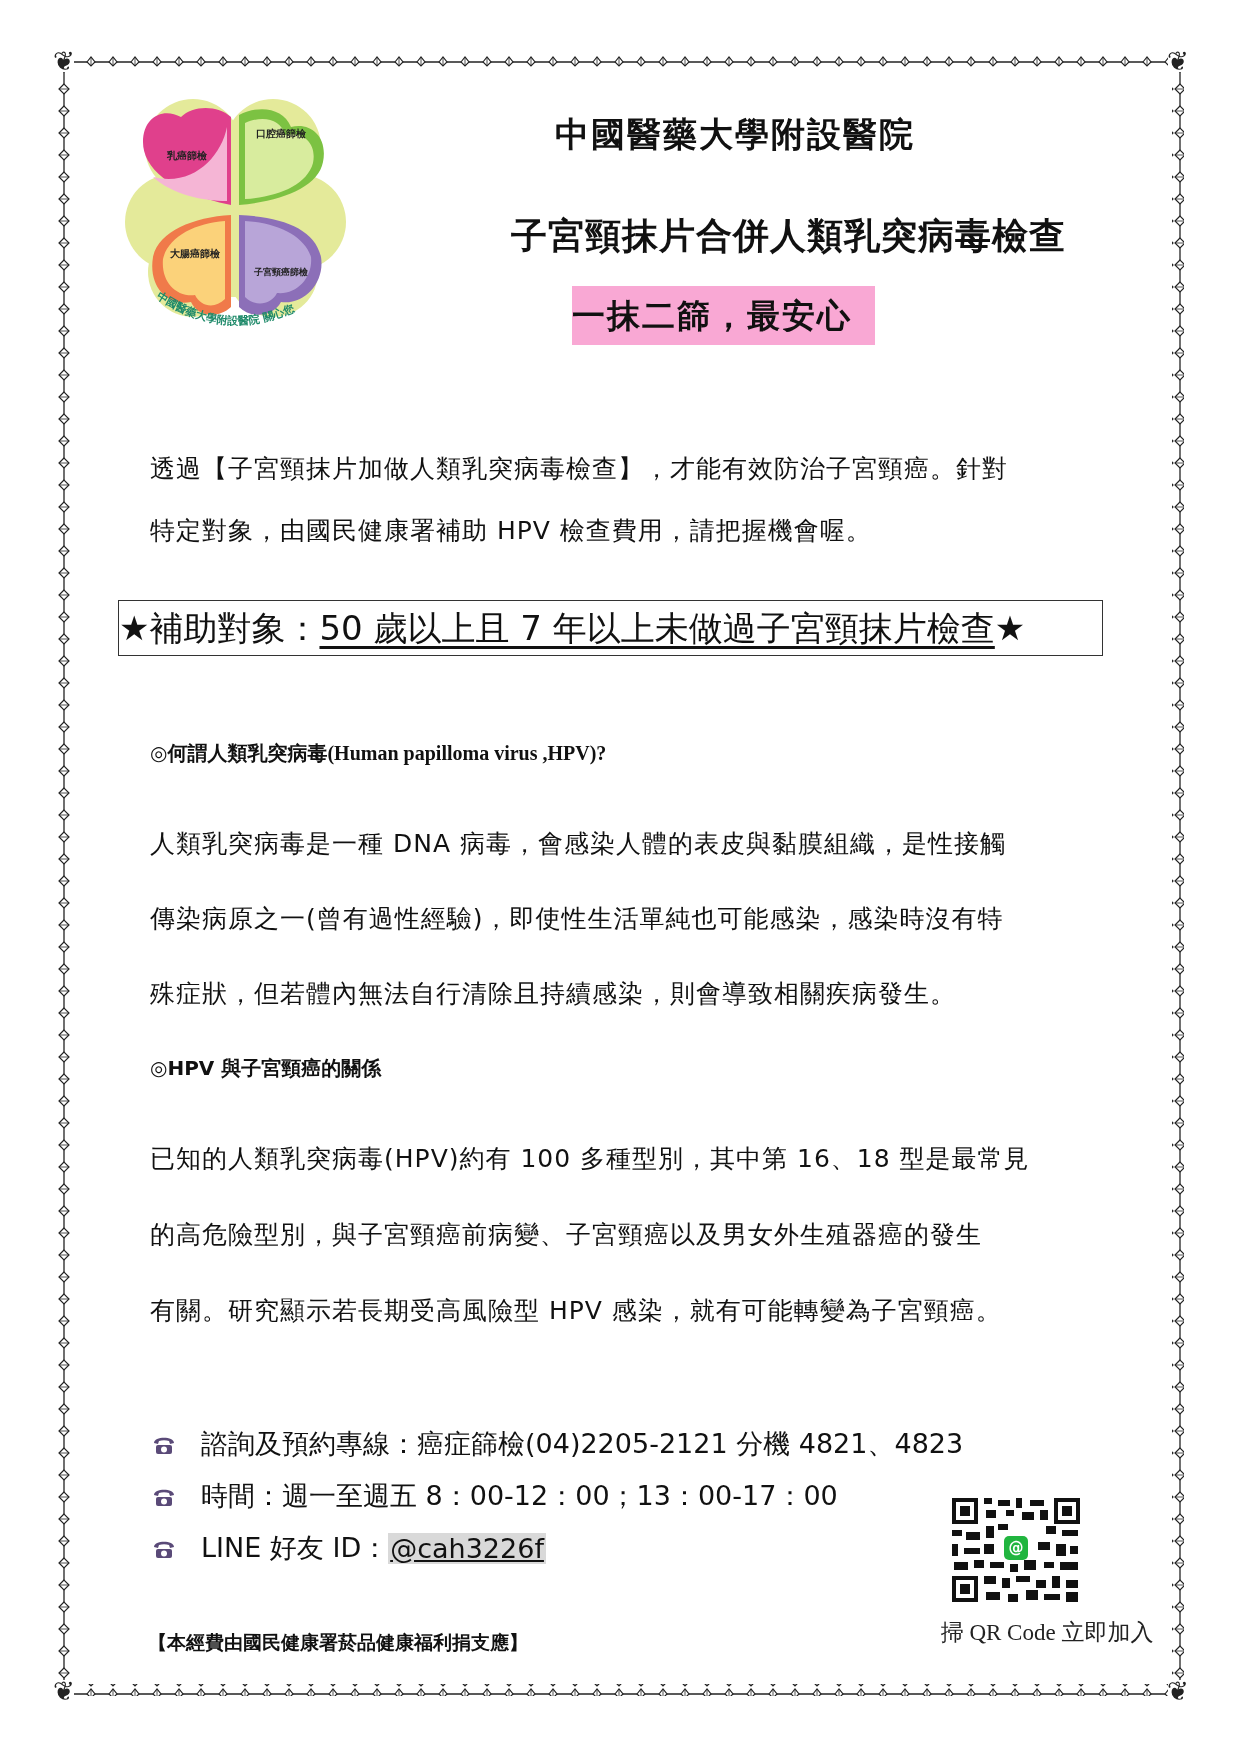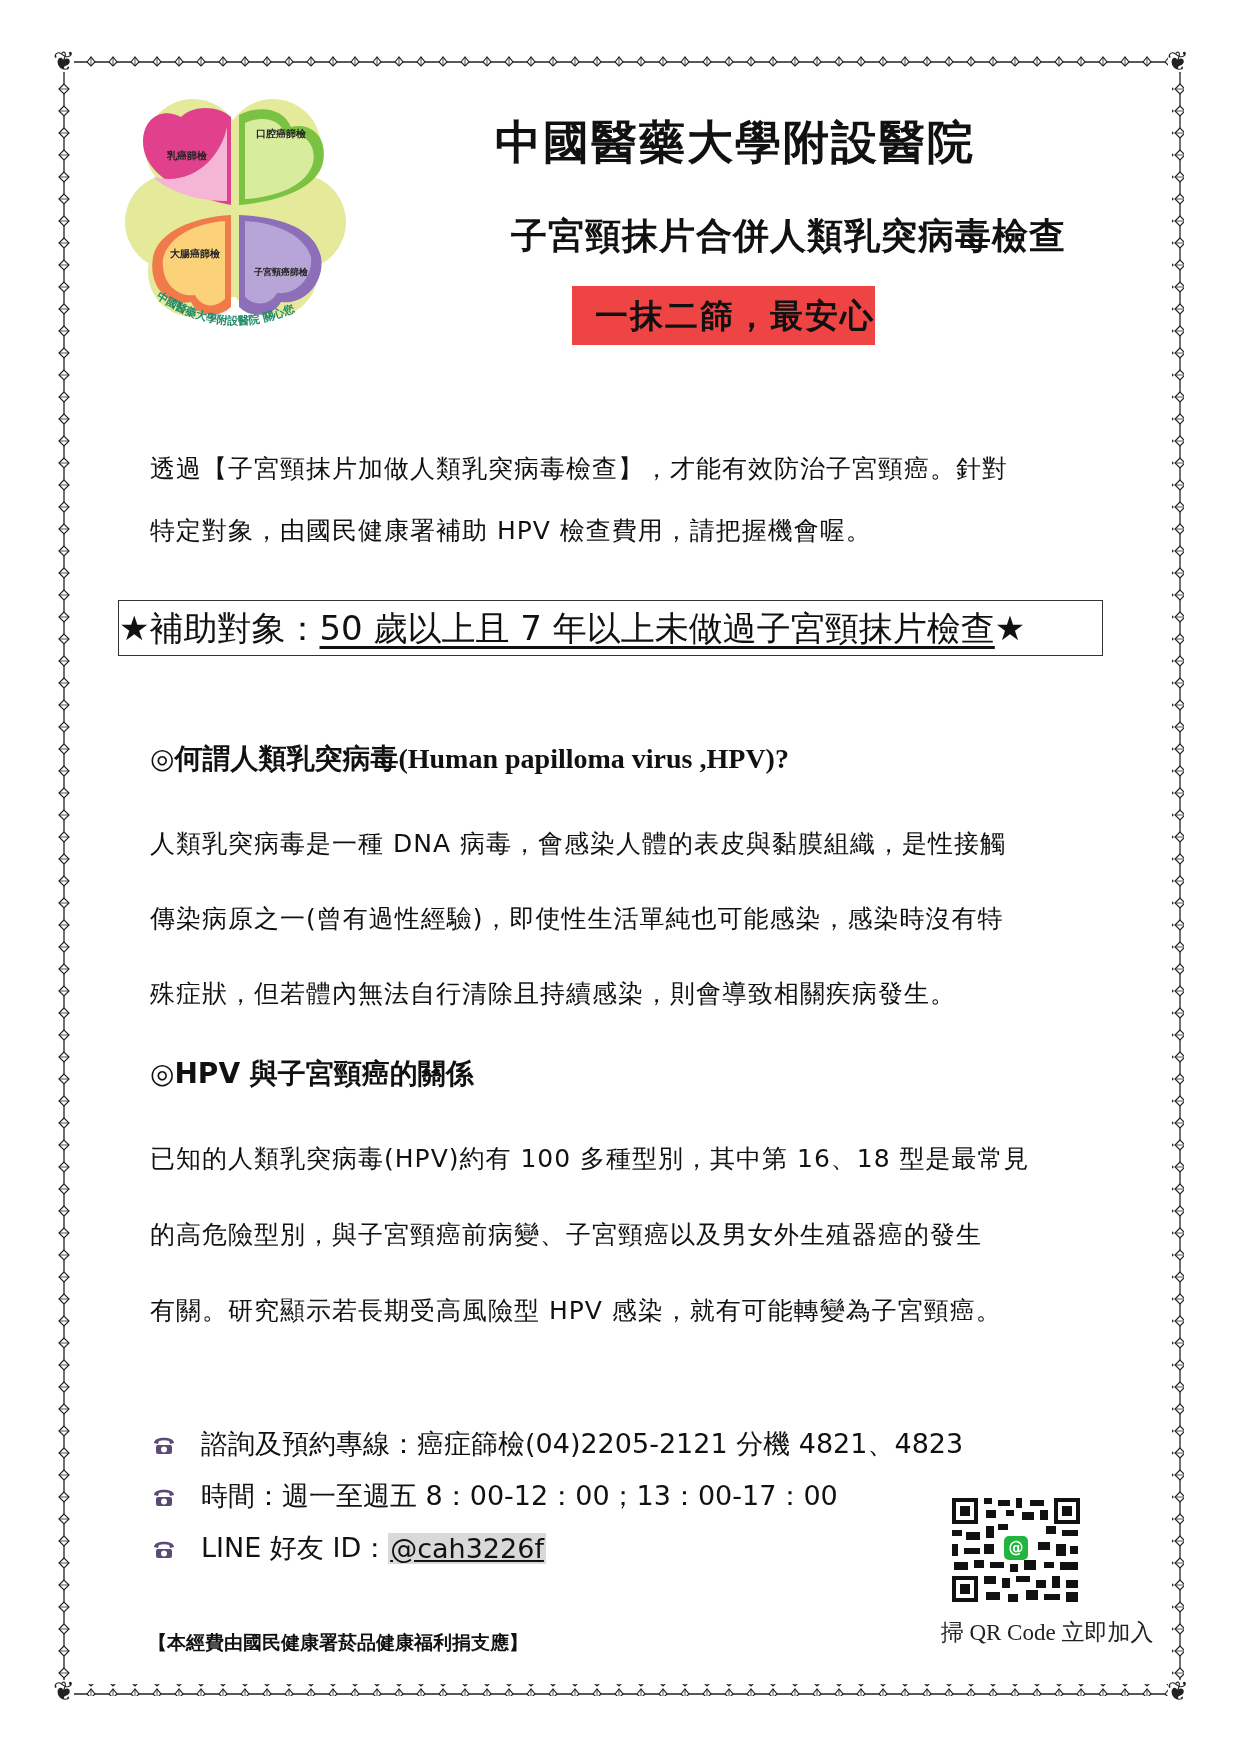--- a/index.html
+++ b/index.html
@@ -12,7 +12,7 @@
   .corner { position:absolute; width:30px; height:30px; font-size:26px; line-height:30px;
             text-align:center; color:#222; }
   .logo { left:123px; top:97px; width:225px; height:240px; }
-  .title { left:420px; top:112px; width:630px; text-align:center; font-size:46px;
+  .title { left:420px; top:112px; width:630px; text-align:center; font-size:34px;
            font-weight:bold; letter-spacing:2px; }
   .subtitle { left:396px; top:212px; width:670px; text-align:right; font-size:36px;
               font-weight:bold; letter-spacing:1px; }

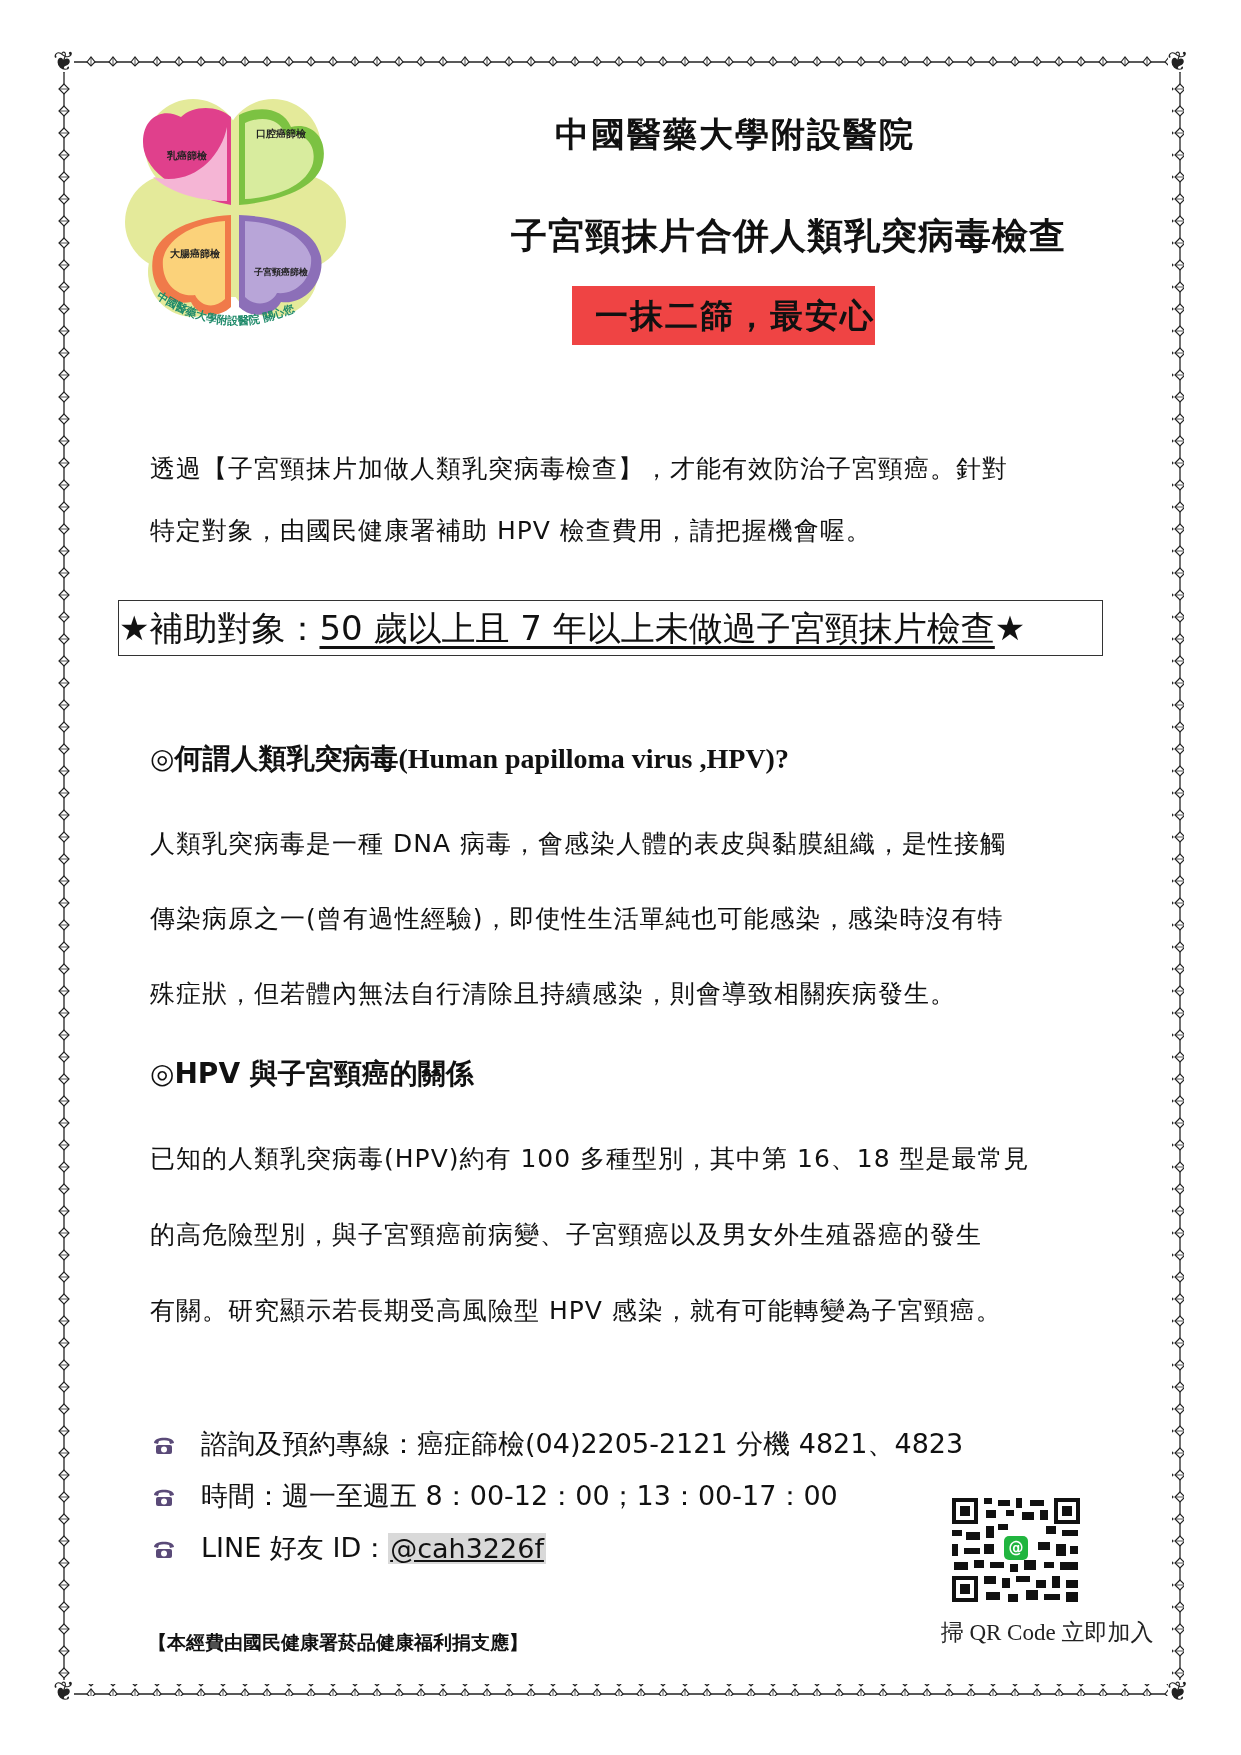--- a/index.html
+++ b/index.html
@@ -16,8 +16,8 @@
            font-weight:bold; letter-spacing:2px; }
   .subtitle { left:396px; top:212px; width:670px; text-align:right; font-size:36px;
               font-weight:bold; letter-spacing:1px; }
-  .tagline { left:572px; top:286px; width:303px; height:59px; background:#ef4444;
-             font-size:33px; font-weight:bold; text-align:right; line-height:59px; letter-spacing:2px;}
+  .tagline { left:572px; top:286px; width:303px; height:59px; background:#f9a8d4;
+             font-size:33px; font-weight:bold; text-align:left; line-height:59px; letter-spacing:2px;}
   .para { left:150px; width:950px; font-size:25px; letter-spacing:1px; white-space:nowrap;margin-top:24px; }
   .subsidy { left:118px; top:600px; width:983px; height:54px; border:1.5px solid #333;
              font-size:34px; line-height:54px; white-space:nowrap; overflow:hidden; }

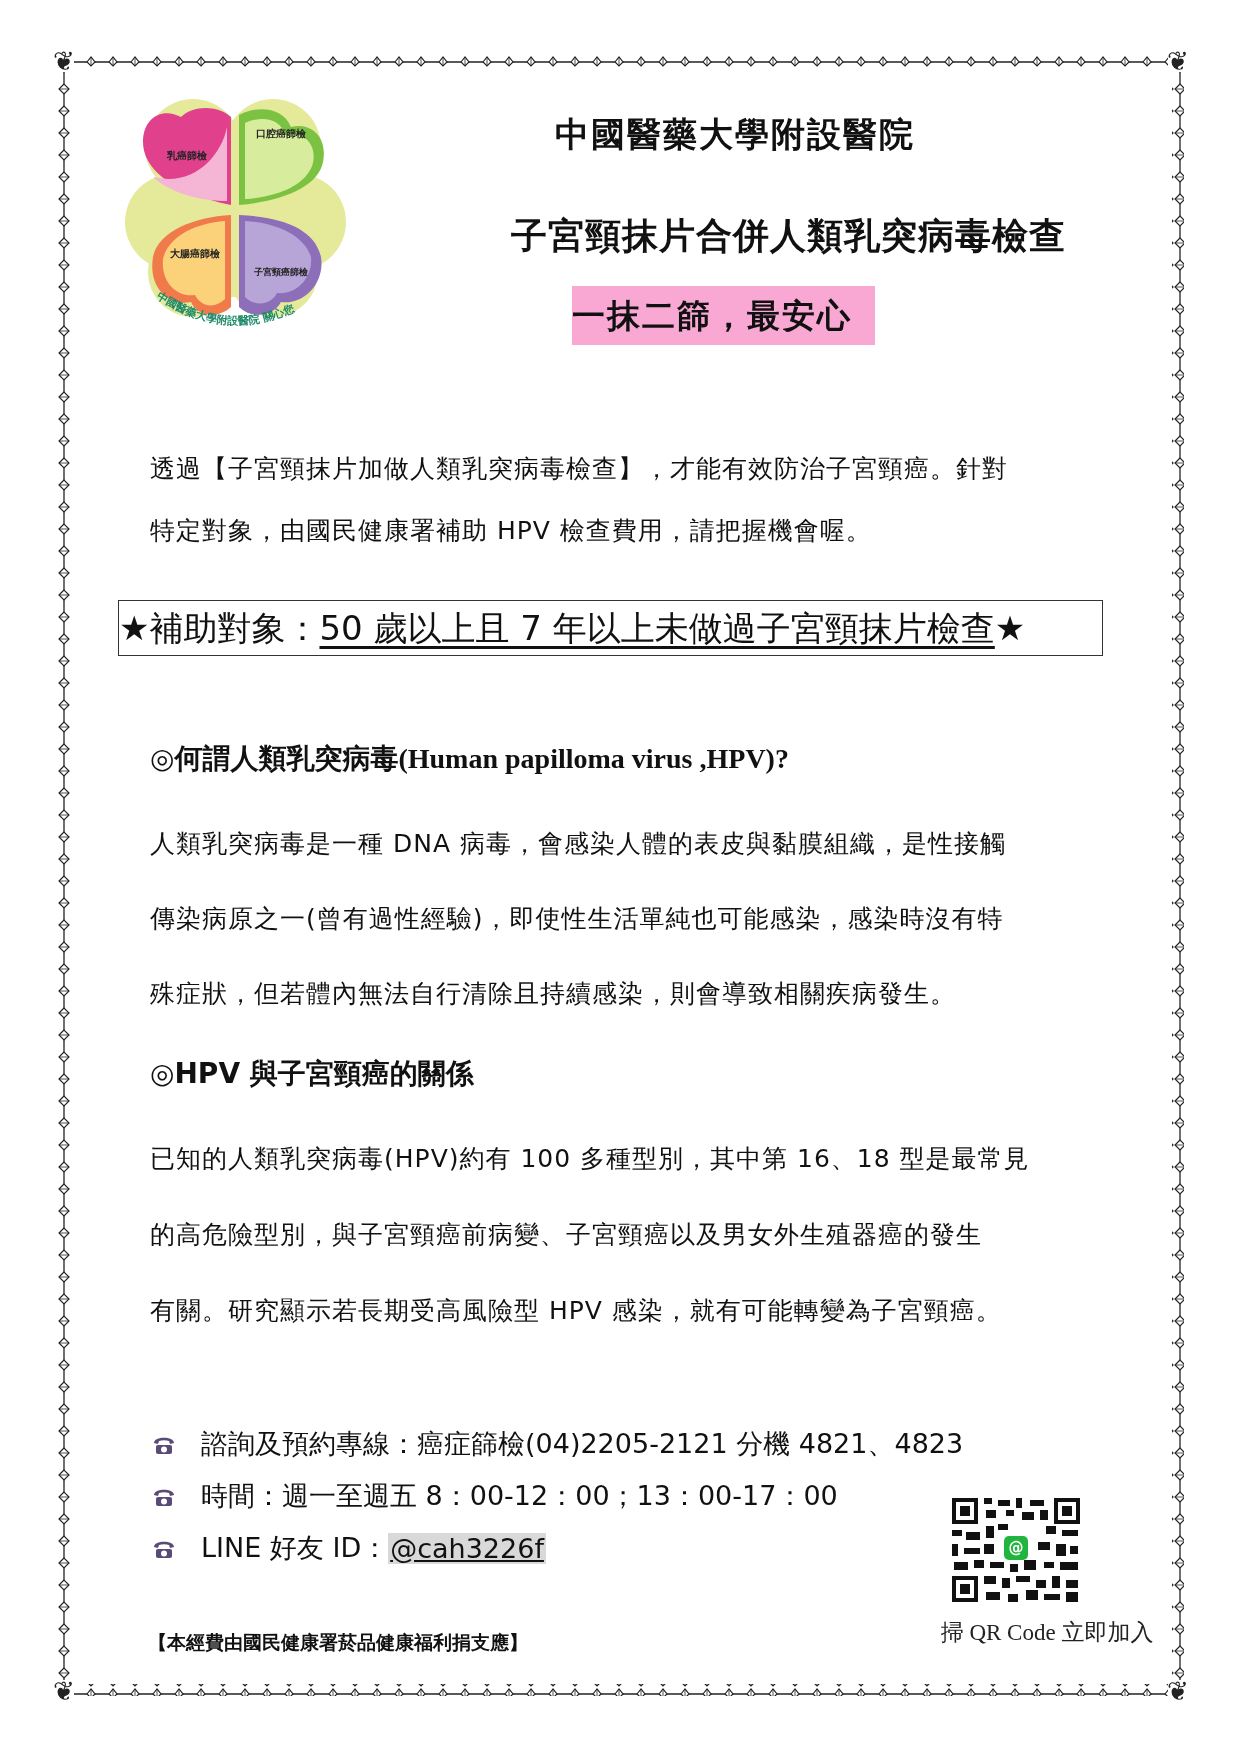--- a/index.html
+++ b/index.html
@@ -22,7 +22,7 @@
   .subsidy { left:118px; top:600px; width:983px; height:54px; border:1.5px solid #333;
              font-size:34px; line-height:54px; white-space:nowrap; overflow:hidden; }
   .subsidy .u { text-decoration:underline; text-underline-offset:6px; font-weight:500;margin-top:40px; }
-  .heading { left:150px; font-size:28px; font-weight:bold; white-space:nowrap; }
+  .heading { left:150px; font-size:20px; font-weight:bold; white-space:nowrap; }
   .heading .serif { font-family:"Liberation Serif","DejaVu Serif",serif; }
   .contact { left:151px; font-size:27px; white-space:nowrap; display:flex; align-items:center; }
   .contact .ico { width:26px; height:26px; margin-right:24px; }

